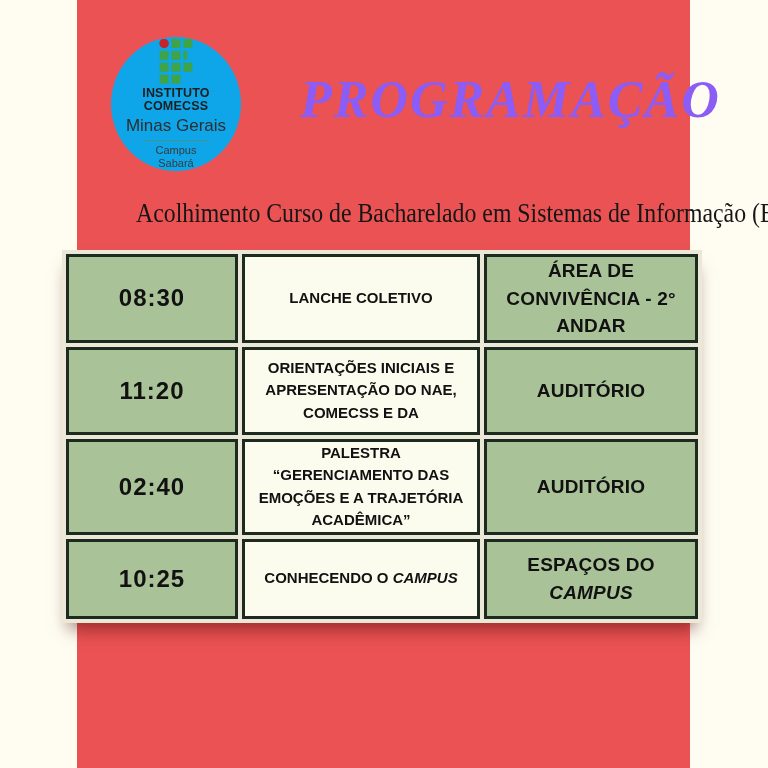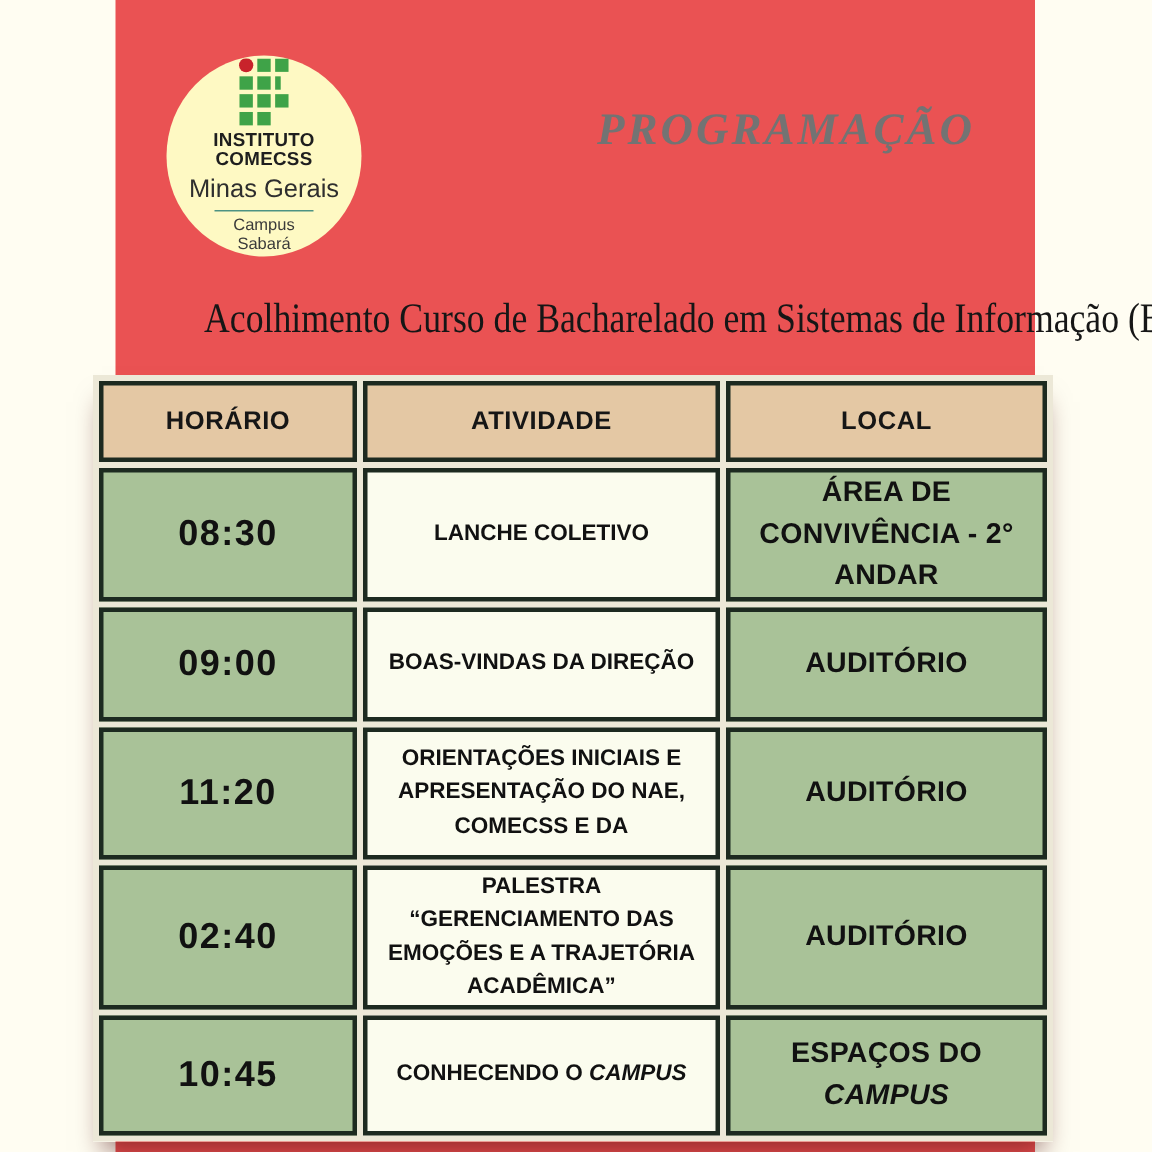--- a/index.html
+++ b/index.html
@@ -16,7 +16,7 @@
   
   .logo-circle{
     position:absolute;left:111px;top:37px;width:130px;height:134px;
-    background:#fef9c3;border-radius:50%;
+    background:#0ea5e9;border-radius:50%;
     display:flex;flex-direction:column;align-items:center;justify-content:center;
     text-align:center;padding-top:2px;box-sizing:border-box;
   }

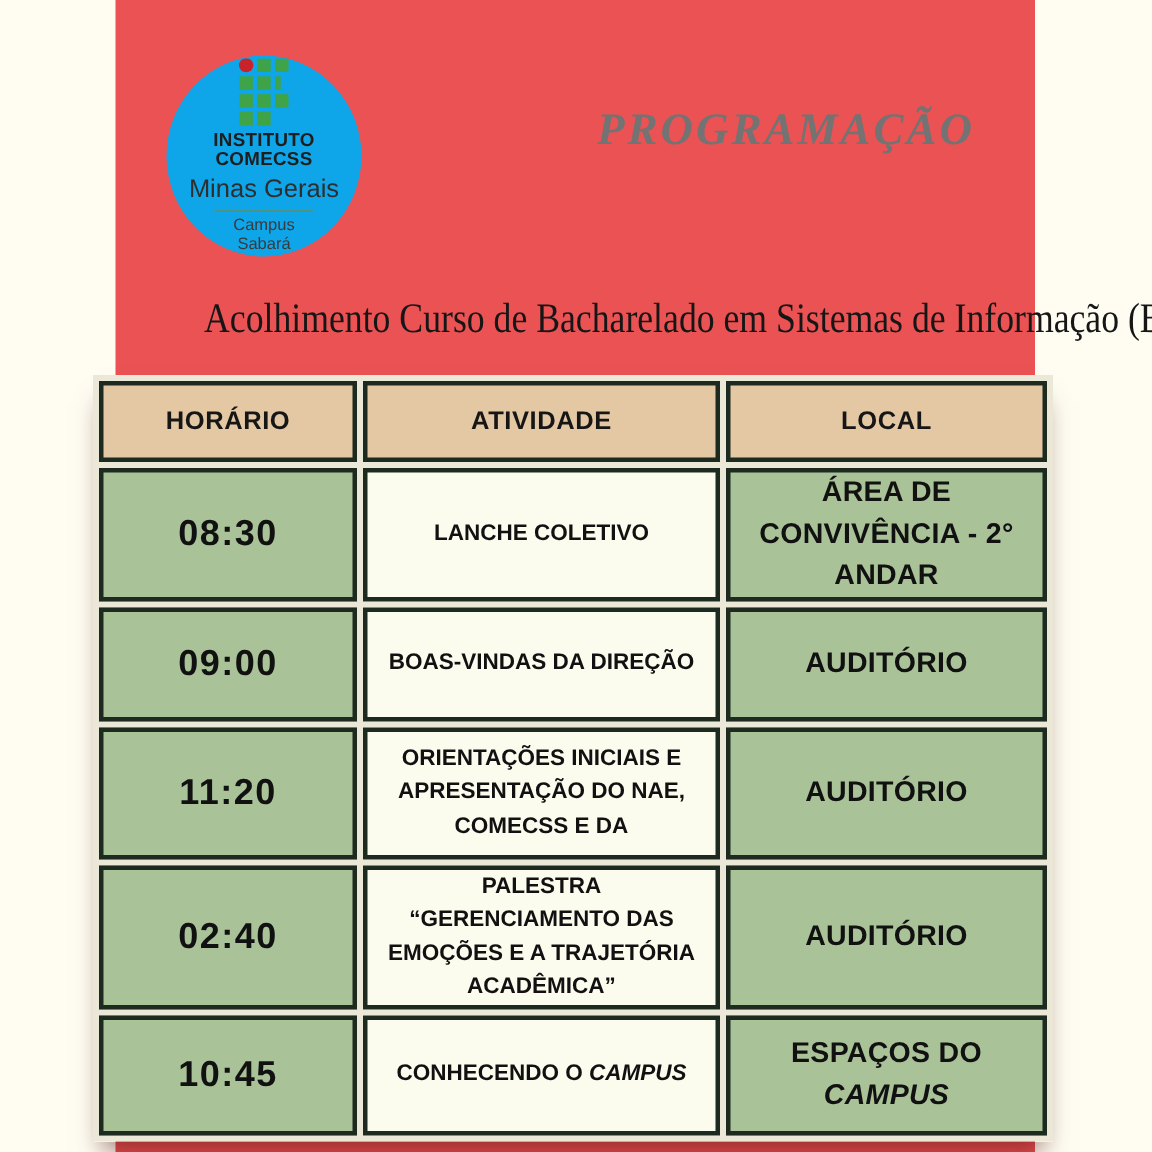--- a/index.html
+++ b/index.html
@@ -29,7 +29,7 @@
   .poster-title{
     position:absolute;left:300px;top:70px;width:350px;
     font-family:"Liberation Serif",serif;font-style:italic;font-weight:700;
-    font-size:30px;letter-spacing:2px;text-align:right;color:#737373;
+    font-size:52px;letter-spacing:2px;text-align:right;color:#8b5cf6;
   }
   .poster-subtitle{
     position:absolute;left:77px;top:197px;width:613px;text-align:center;

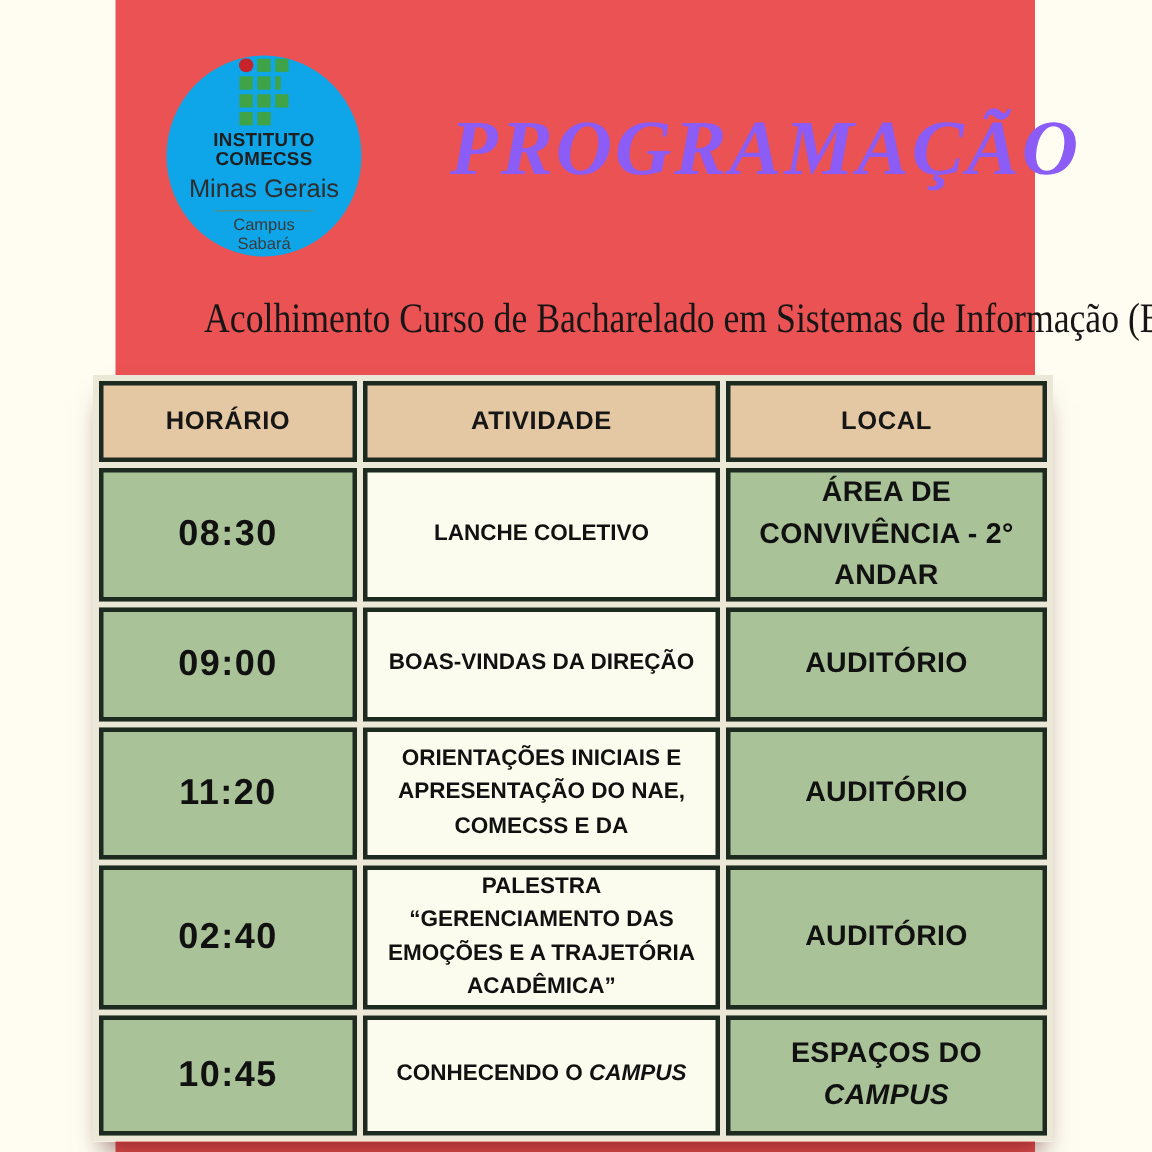--- a/index.html
+++ b/index.html
@@ -108,11 +108,6 @@
         <col style="width:214px">
       </colgroup>
     <tbody>
-        <tr>
-      <th>HORÁRIO</th>
-      <th>ATIVIDADE</th>
-      <th>LOCAL</th>
-    </tr>
     <tr class="r1">
       <td class="c-time">08:30</td>
       <td class="c-act"><span>LANCHE COLETIVO</span><span class="it"></span></td>

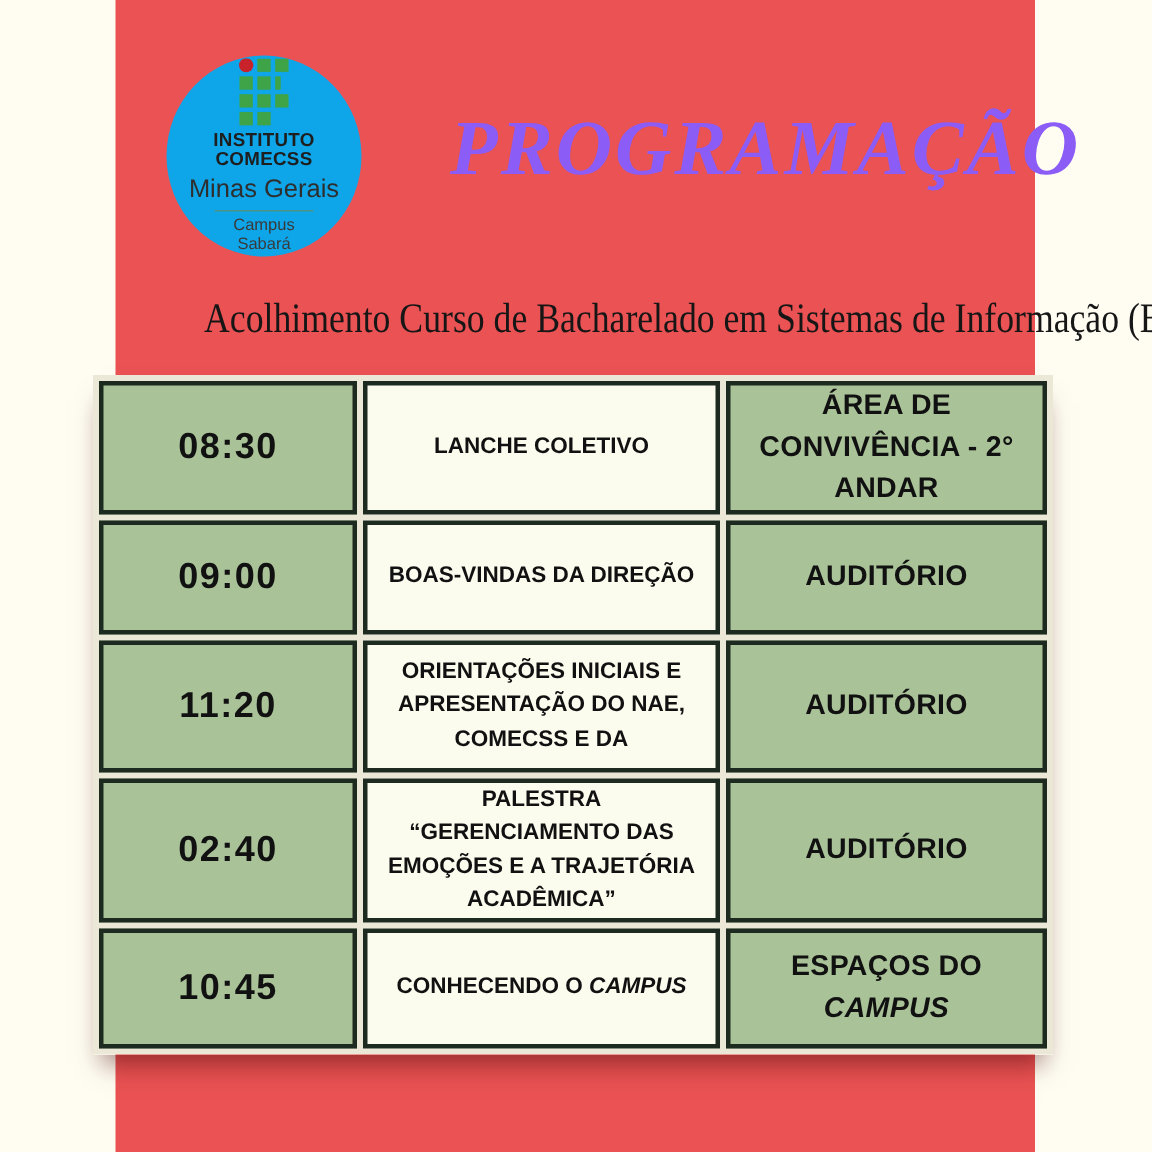--- a/index.html
+++ b/index.html
@@ -113,11 +113,6 @@
       <td class="c-act"><span>LANCHE COLETIVO</span><span class="it"></span></td>
       <td class="c-local"><span>ÁREA DE CONVIVÊNCIA - 2° ANDAR</span><span class="it"></span></td>
     </tr>
-    <tr class="r2">
-      <td class="c-time">09:00</td>
-      <td class="c-act"><span>BOAS-VINDAS DA DIREÇÃO</span><span class="it"></span></td>
-      <td class="c-local"><span>AUDITÓRIO</span><span class="it"></span></td>
-    </tr>
     <tr class="r3">
       <td class="c-time">11:20</td>
       <td class="c-act"><span>ORIENTAÇÕES INICIAIS E APRESENTAÇÃO DO NAE, COMECSS E DA</span><span class="it"></span></td>

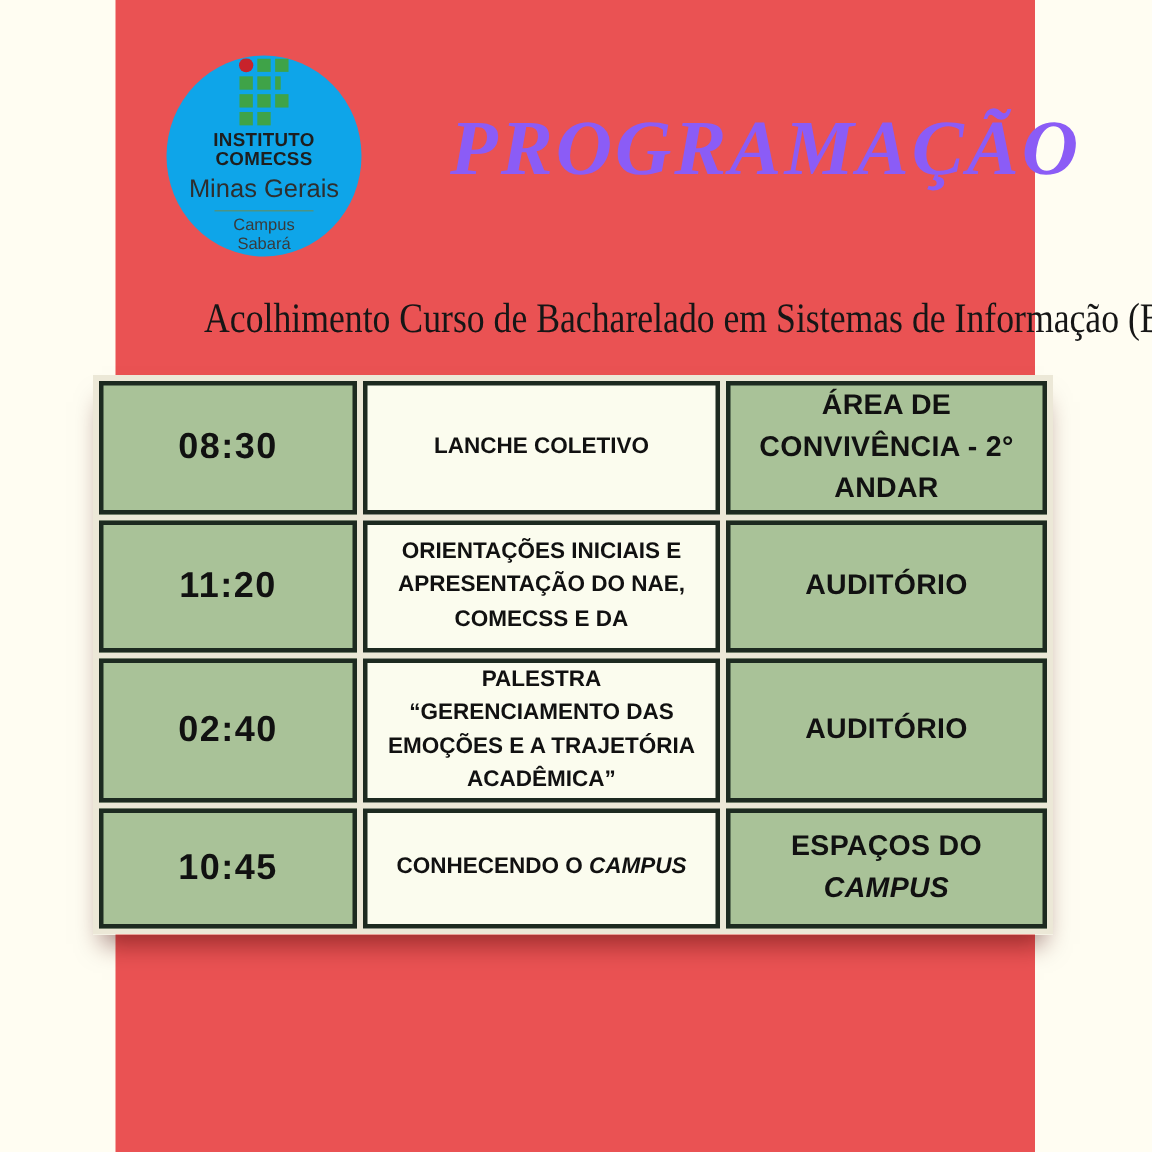--- a/index.html
+++ b/index.html
@@ -124,7 +124,7 @@
       <td class="c-local"><span>AUDITÓRIO</span><span class="it"></span></td>
     </tr>
     <tr class="r5">
-      <td class="c-time">10:45</td>
+      <td class="c-time">10:25</td>
       <td class="c-act"><span>CONHECENDO O </span><span class="it">CAMPUS</span></td>
       <td class="c-local"><span>ESPAÇOS DO </span><span class="it">CAMPUS</span></td>
     </tr>

